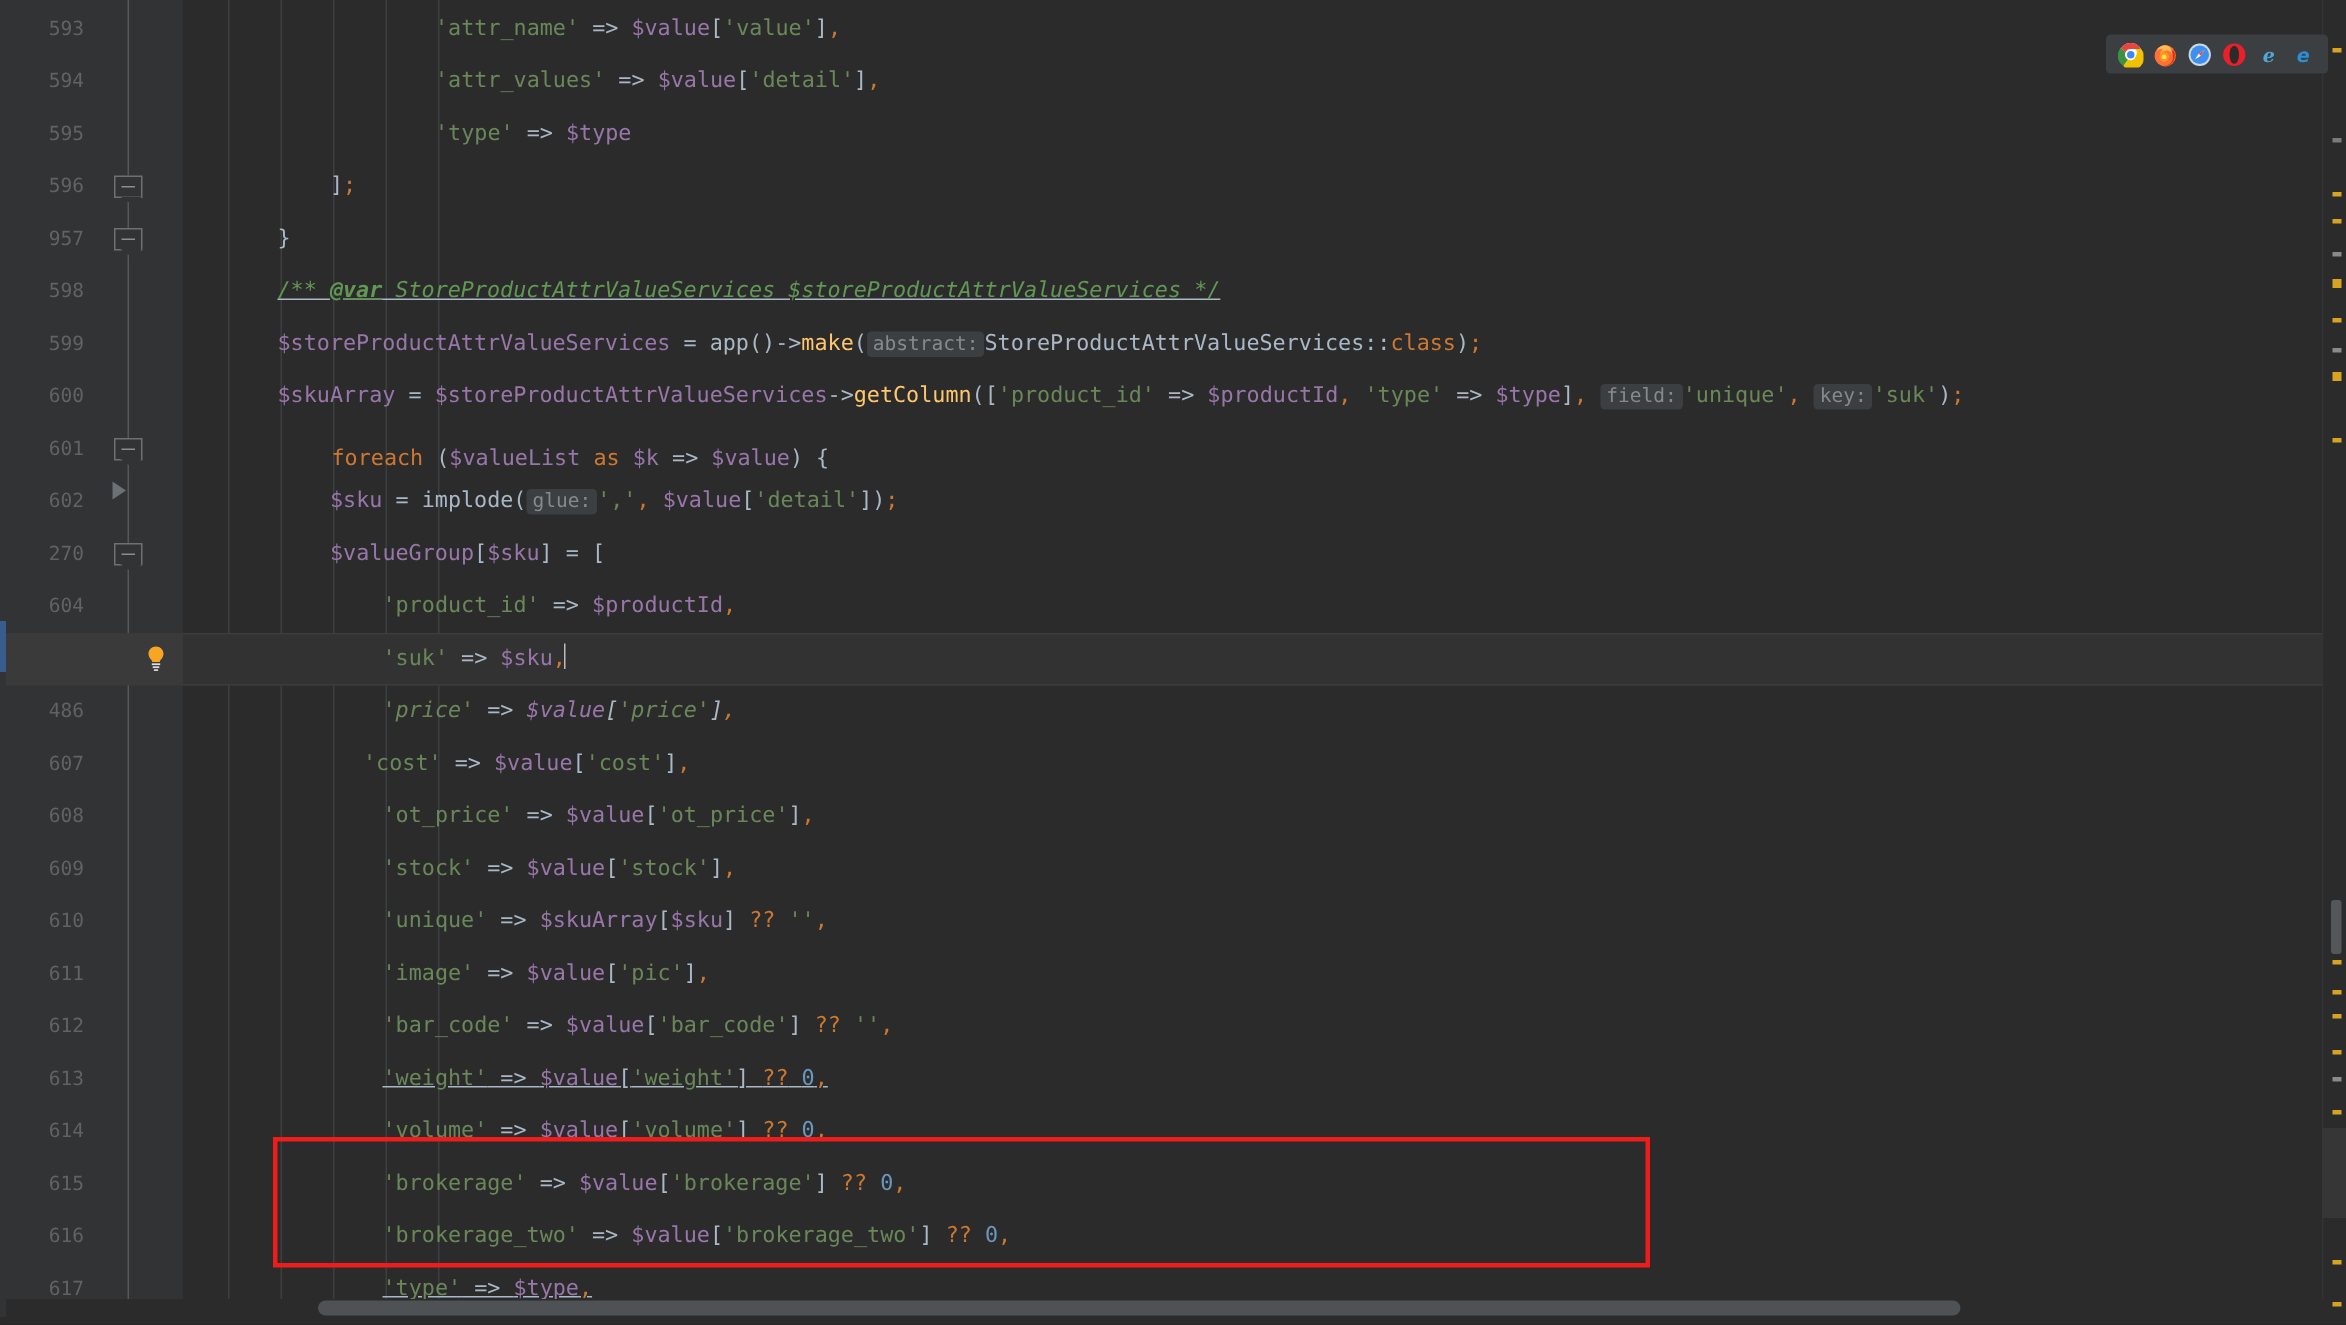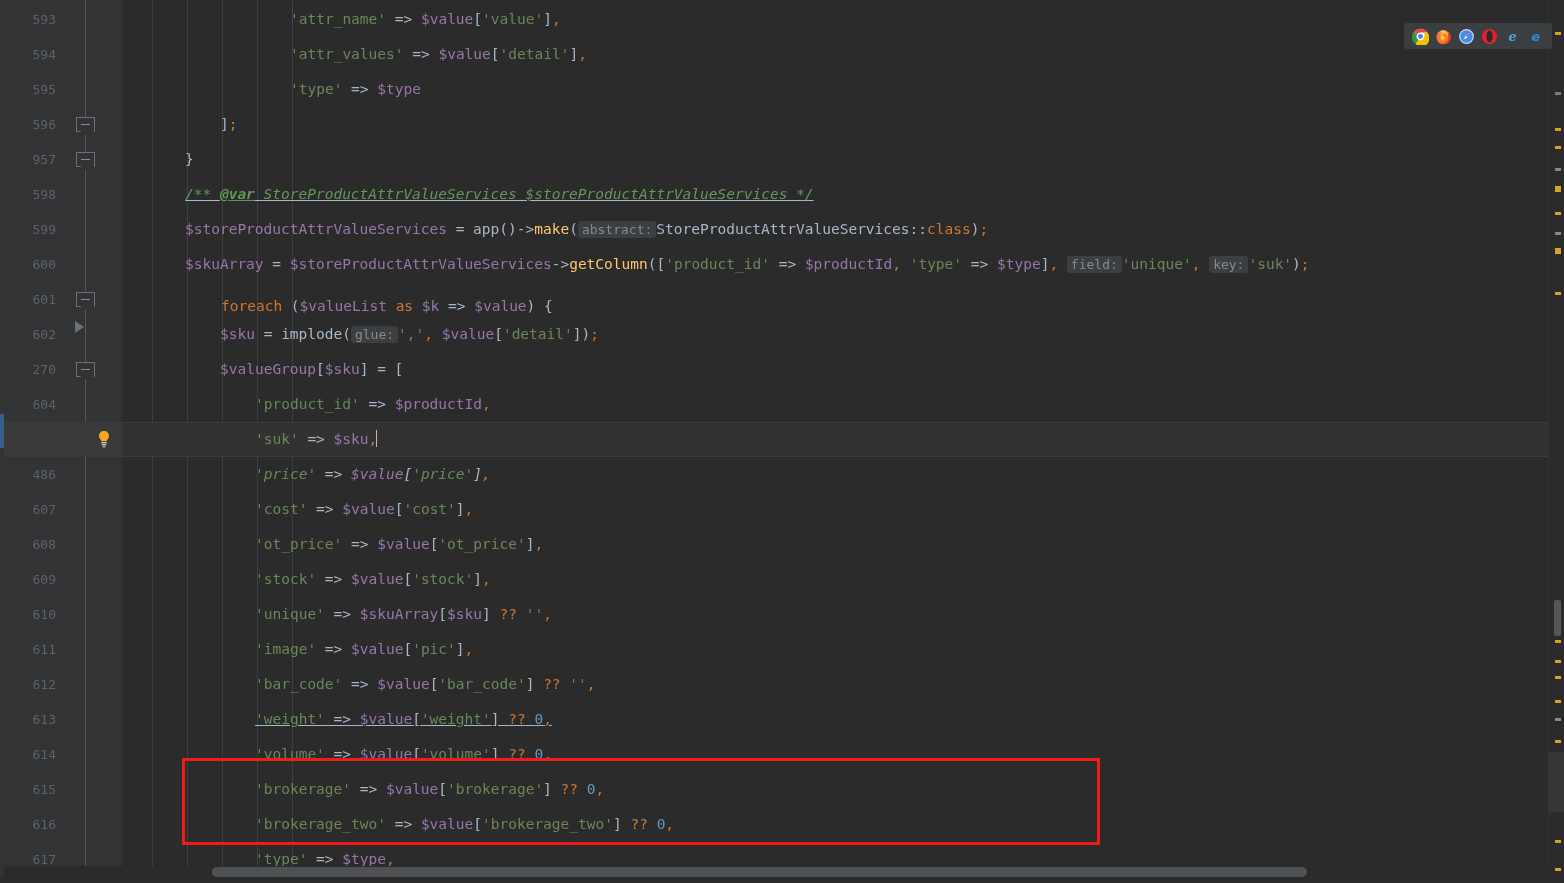--- a/index.html
+++ b/index.html
@@ -318,7 +318,7 @@
         <div class="code-line" style="top: 387px; left: 133px;"><span class="s">'product_id'</span><span class="p"> =&gt; </span><span class="v">$productId</span><span class="c">,</span></div>
         <div class="code-line" style="top: 422px; left: 133px;"><span class="s">'suk'</span><span class="p"> =&gt; </span><span class="v">$sku</span><span class="c">,</span><span class="caret"></span></div>
         <div class="code-line" style="top: 457px; left: 133px; font-style: italic;"><span class="s">'price'</span><span class="p"> =&gt; </span><span class="v">$value</span><span class="p">[</span><span class="s">'price'</span><span class="p">]</span><span class="c">,</span></div>
-        <div class="code-line" style="top: 492px; left: 133px;"><span class="s">'cost'</span><span class="p"> =&gt; </span><span class="v">$value</span><span class="p">[</span><span class="s">'cost'</span><span class="p">]</span><span class="c">,</span></div>
+        <div class="code-line" style="top: 492px; left: 120px;"><span class="s">'cost'</span><span class="p"> =&gt; </span><span class="v">$value</span><span class="p">[</span><span class="s">'cost'</span><span class="p">]</span><span class="c">,</span></div>
         <div class="code-line" style="top: 527px; left: 133px;"><span class="s">'ot_price'</span><span class="p"> =&gt; </span><span class="v">$value</span><span class="p">[</span><span class="s">'ot_price'</span><span class="p">]</span><span class="c">,</span></div>
         <div class="code-line" style="top: 562px; left: 133px;"><span class="s">'stock'</span><span class="p"> =&gt; </span><span class="v">$value</span><span class="p">[</span><span class="s">'stock'</span><span class="p">]</span><span class="c">,</span></div>
         <div class="code-line" style="top: 597px; left: 133px;"><span class="s">'unique'</span><span class="p"> =&gt; </span><span class="v">$skuArray</span><span class="p">[</span><span class="v">$sku</span><span class="p">] </span><span class="kw">??</span><span class="p"> </span><span class="s">''</span><span class="c">,</span></div>

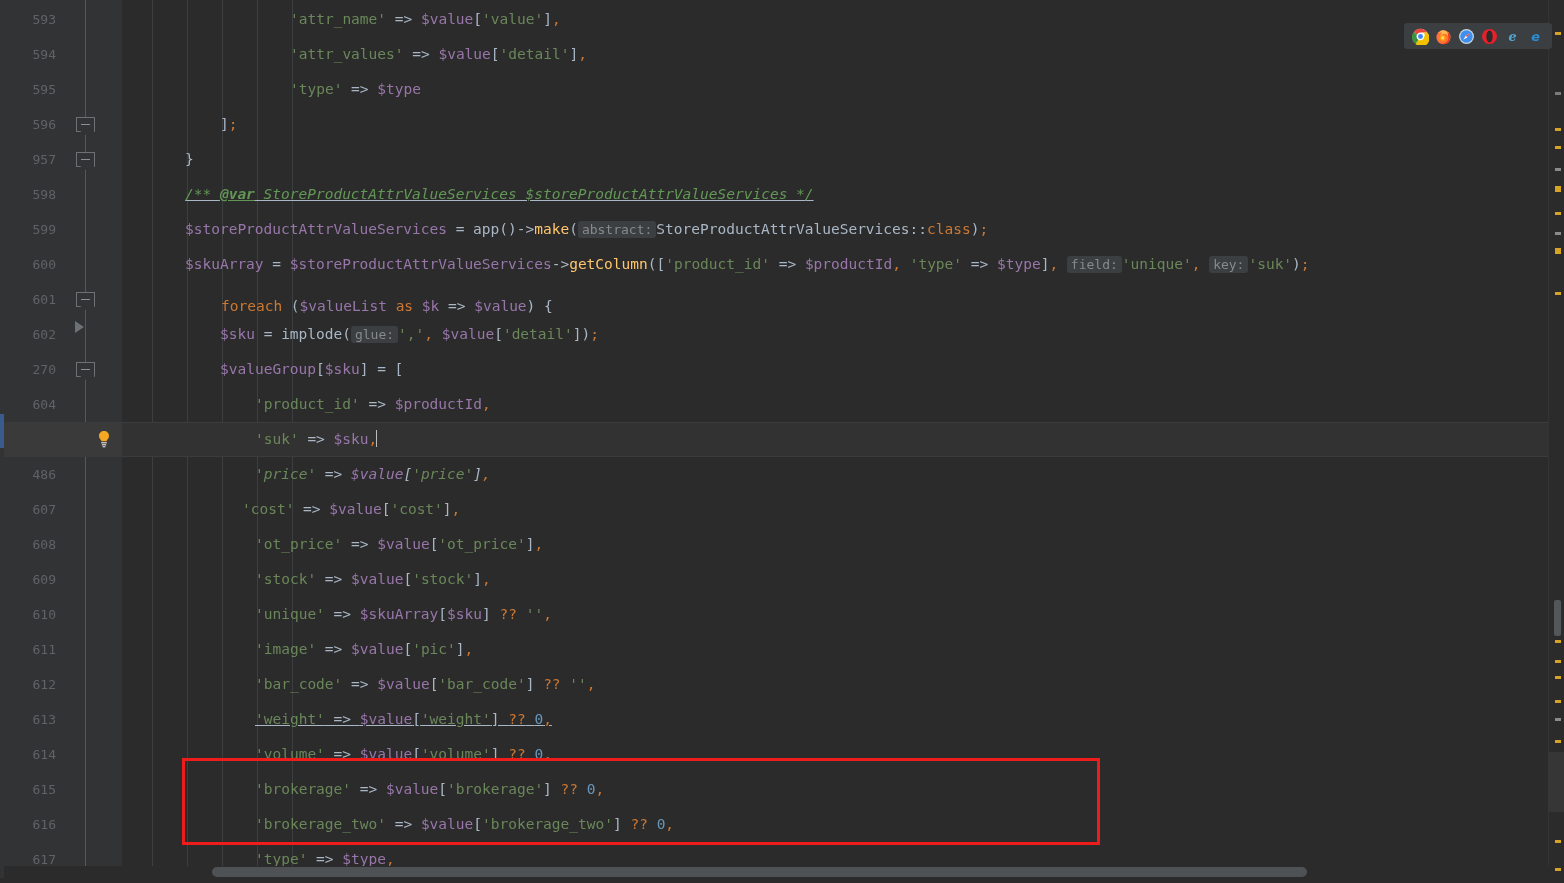--- a/index.html
+++ b/index.html
@@ -328,7 +328,7 @@
         <div class="code-line" style="top: 737px; left: 133px;"><span class="s">'volume'</span><span class="p"> =&gt; </span><span class="v">$value</span><span class="p">[</span><span class="s">'volume'</span><span class="p">] </span><span class="kw">??</span><span class="p"> </span><span class="n">0</span><span class="c">,</span></div>
         <div class="code-line" style="top: 772px; left: 133px;"><span class="s">'brokerage'</span><span class="p"> =&gt; </span><span class="v">$value</span><span class="p">[</span><span class="s">'brokerage'</span><span class="p">] </span><span class="kw">??</span><span class="p"> </span><span class="n">0</span><span class="c">,</span></div>
         <div class="code-line" style="top: 807px; left: 133px;"><span class="s">'brokerage_two'</span><span class="p"> =&gt; </span><span class="v">$value</span><span class="p">[</span><span class="s">'brokerage_two'</span><span class="p">] </span><span class="kw">??</span><span class="p"> </span><span class="n">0</span><span class="c">,</span></div>
-        <div class="code-line" style="top: 842px; left: 133px;"><span class="s">'type'</span><span class="p"> =&gt; </span><span class="v">$type</span><span class="c">,</span></div>
+        <div class="code-line" style="top: 842px; left: 133px; text-decoration: underline;"><span class="s">'type'</span><span class="p"> =&gt; </span><span class="v">$type</span><span class="c">,</span></div>
       </div>
   </div>
 

